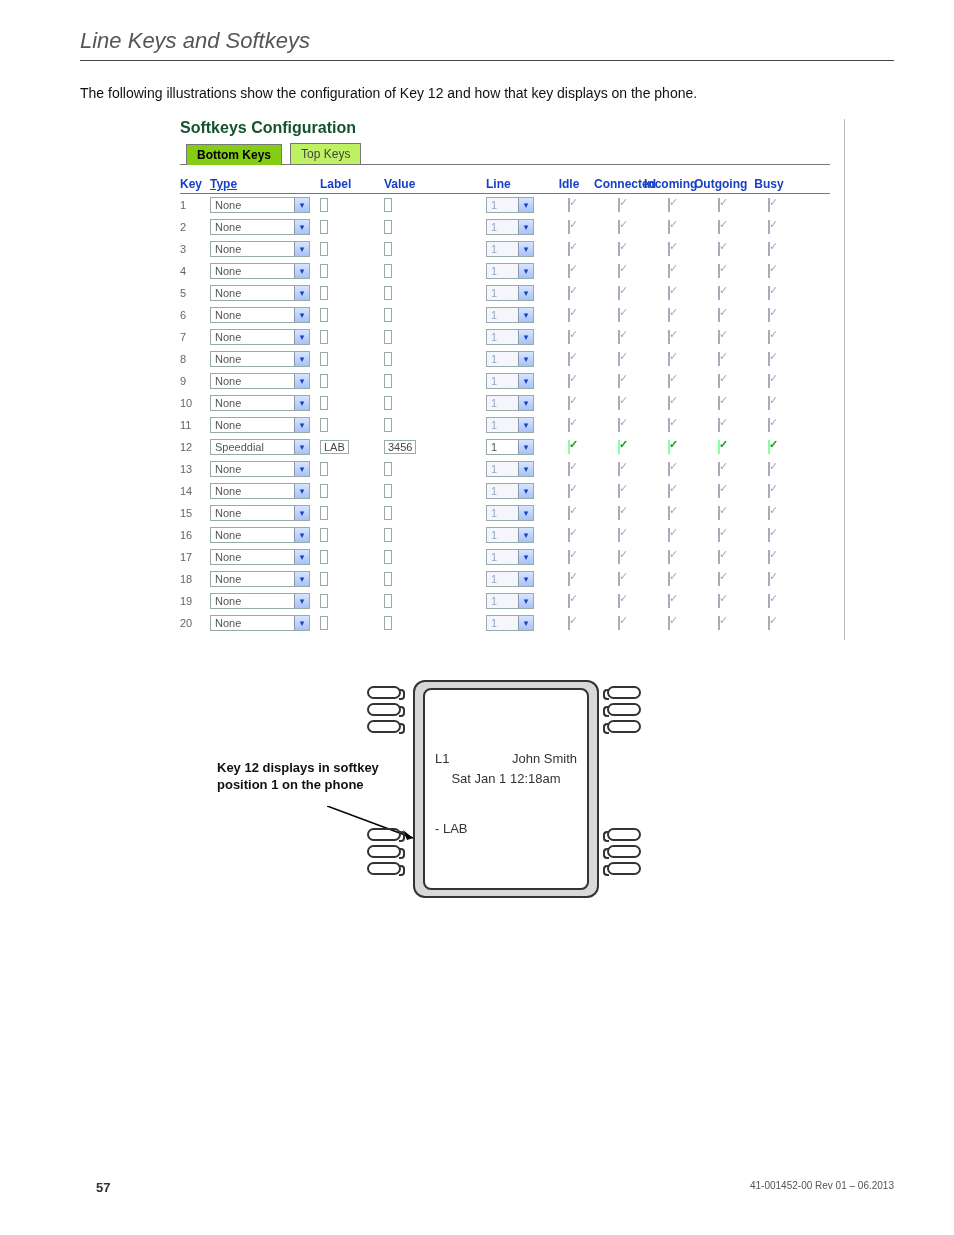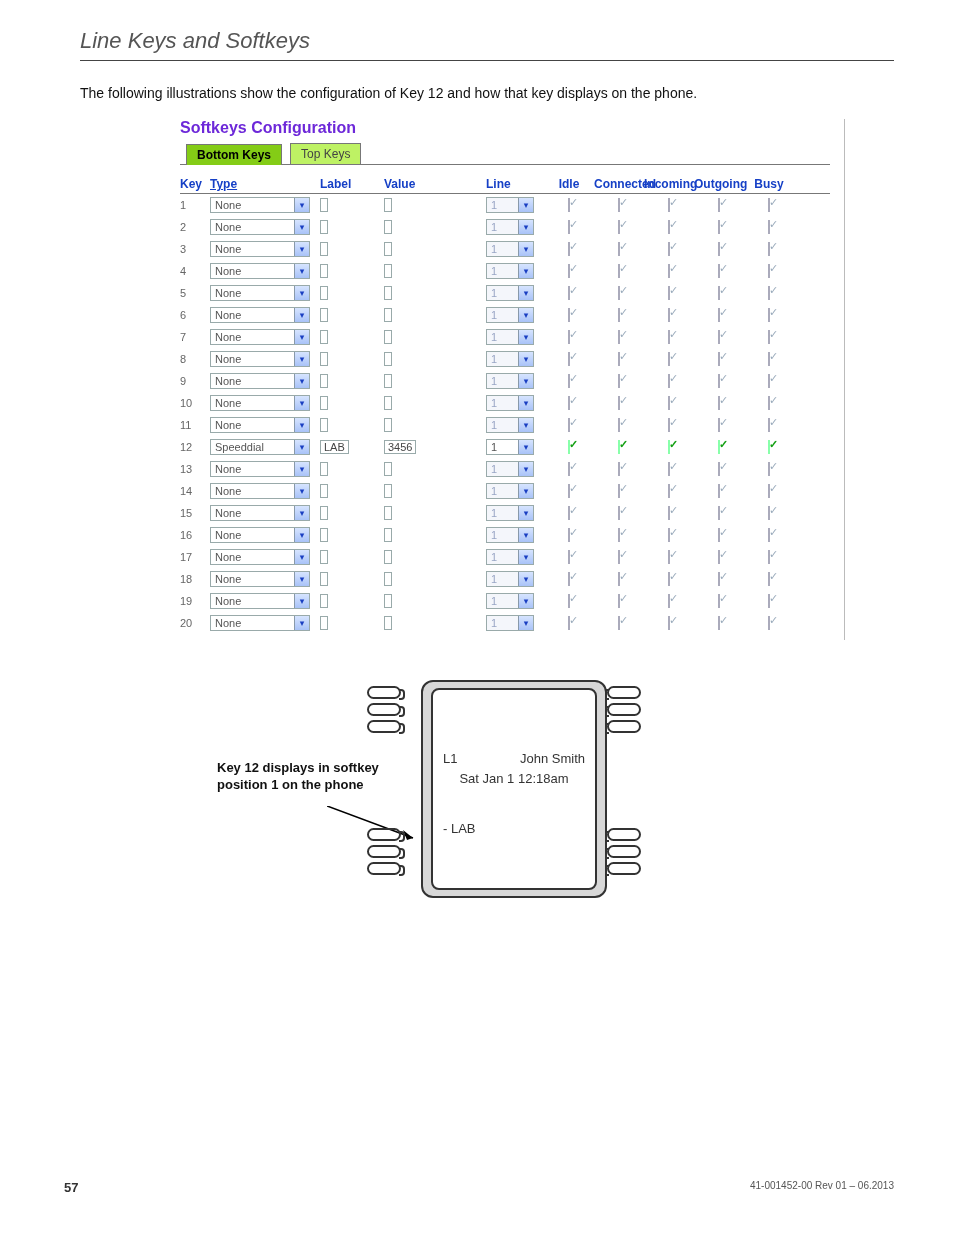--- a/index.html
+++ b/index.html
@@ -42,7 +42,7 @@
     font-family: Tahoma, Arial, sans-serif;
   }
   .config-title {
-    color: #6d28d9;
+    color: #14532d;
     font-weight: bold;
     font-size: 16px;
     margin-bottom: 6px;

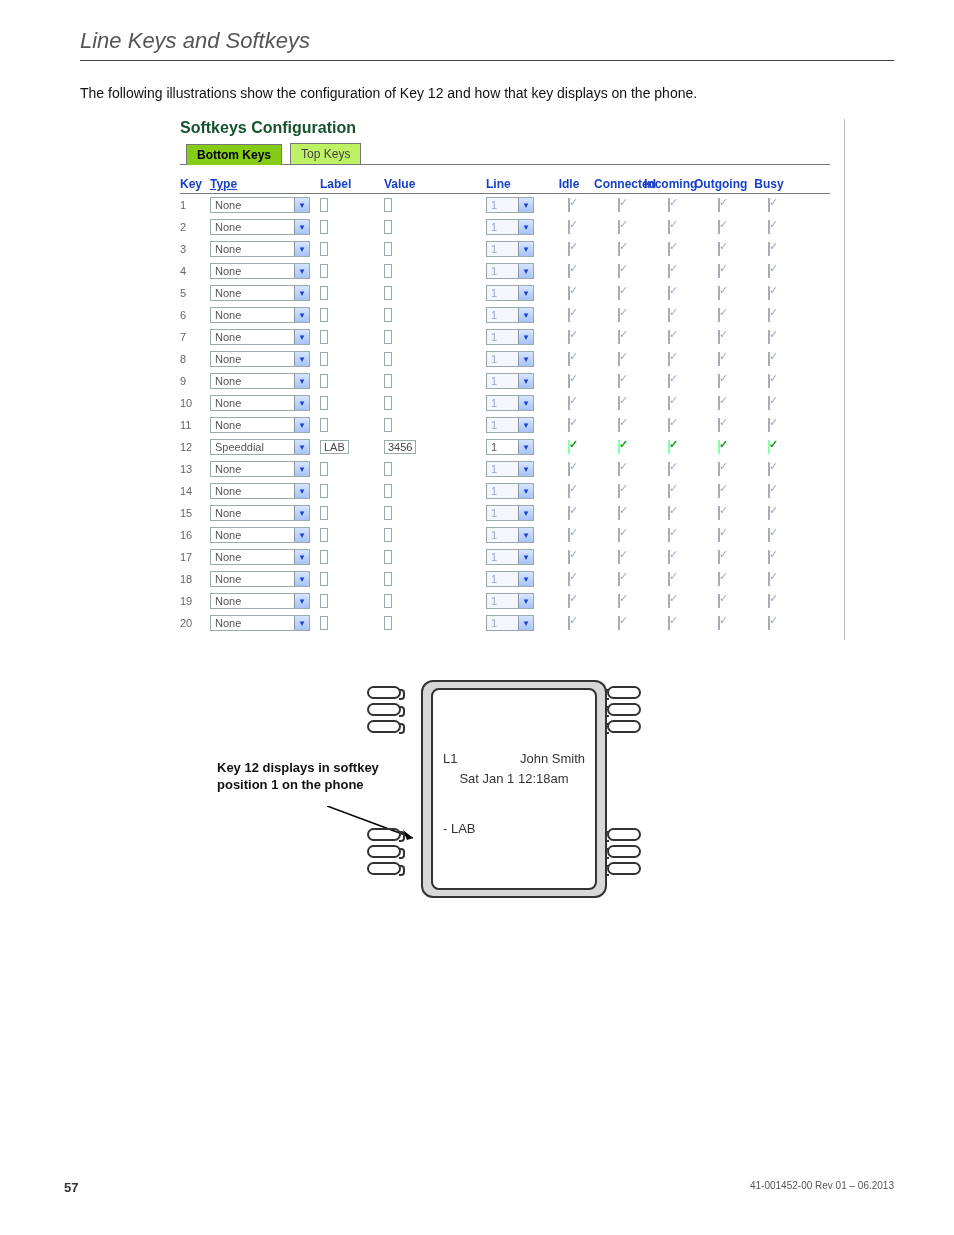--- a/index.html
+++ b/index.html
@@ -209,7 +209,7 @@
   .hardkey.right::after { right: 100%; border-right: none; border-radius: 4px 0 0 4px; }
   .screen-outer {
     position: absolute;
-    left: 204px;
+    left: 196px;
     top: 0;
     width: 186px;
     height: 218px;

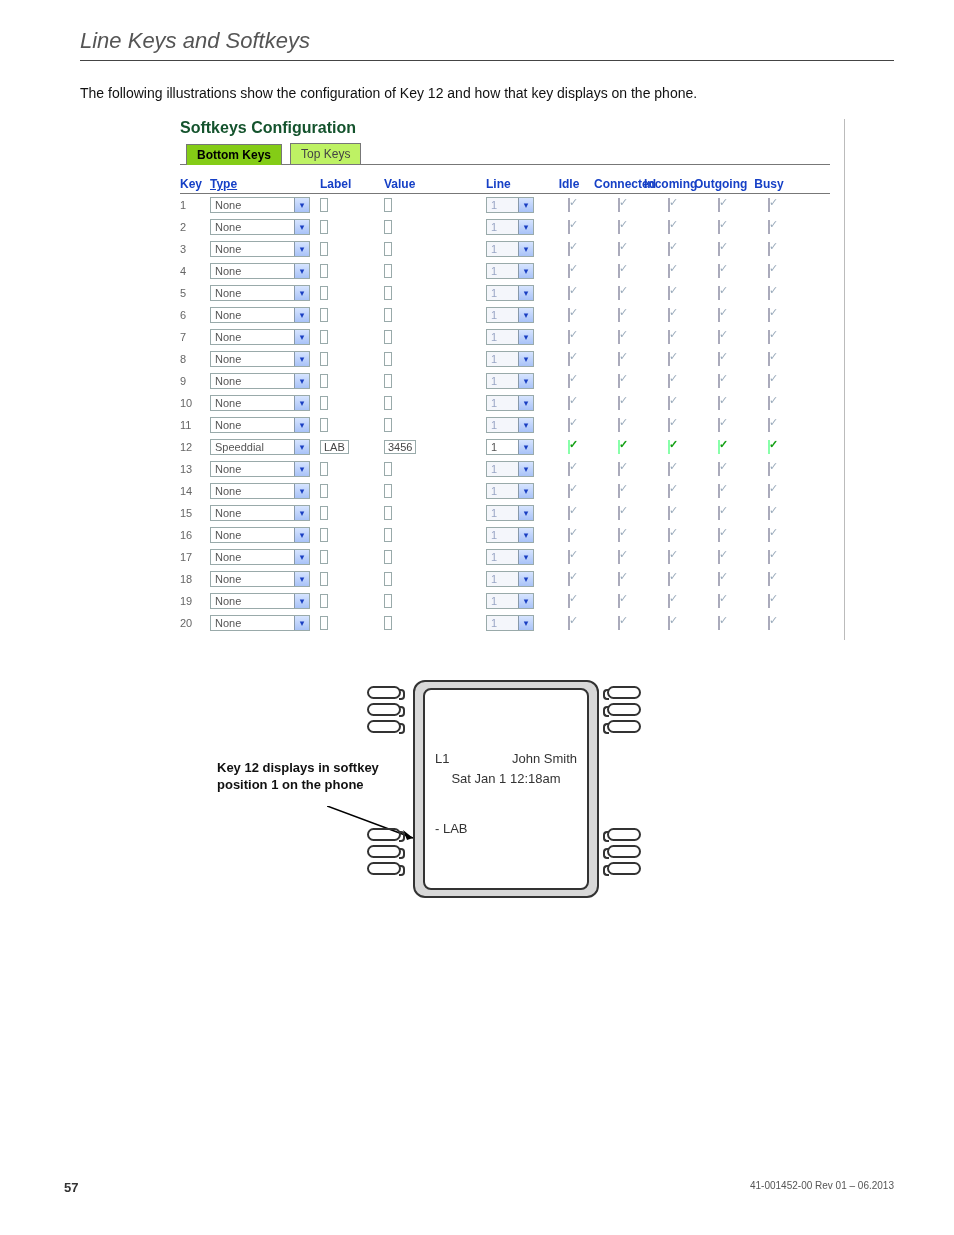--- a/index.html
+++ b/index.html
@@ -239,7 +239,7 @@
   .footer {
     position: absolute;
     bottom: 40px;
-    left: 64px;
+    left: 96px;
     right: 60px;
     display: flex;
     justify-content: space-between;

